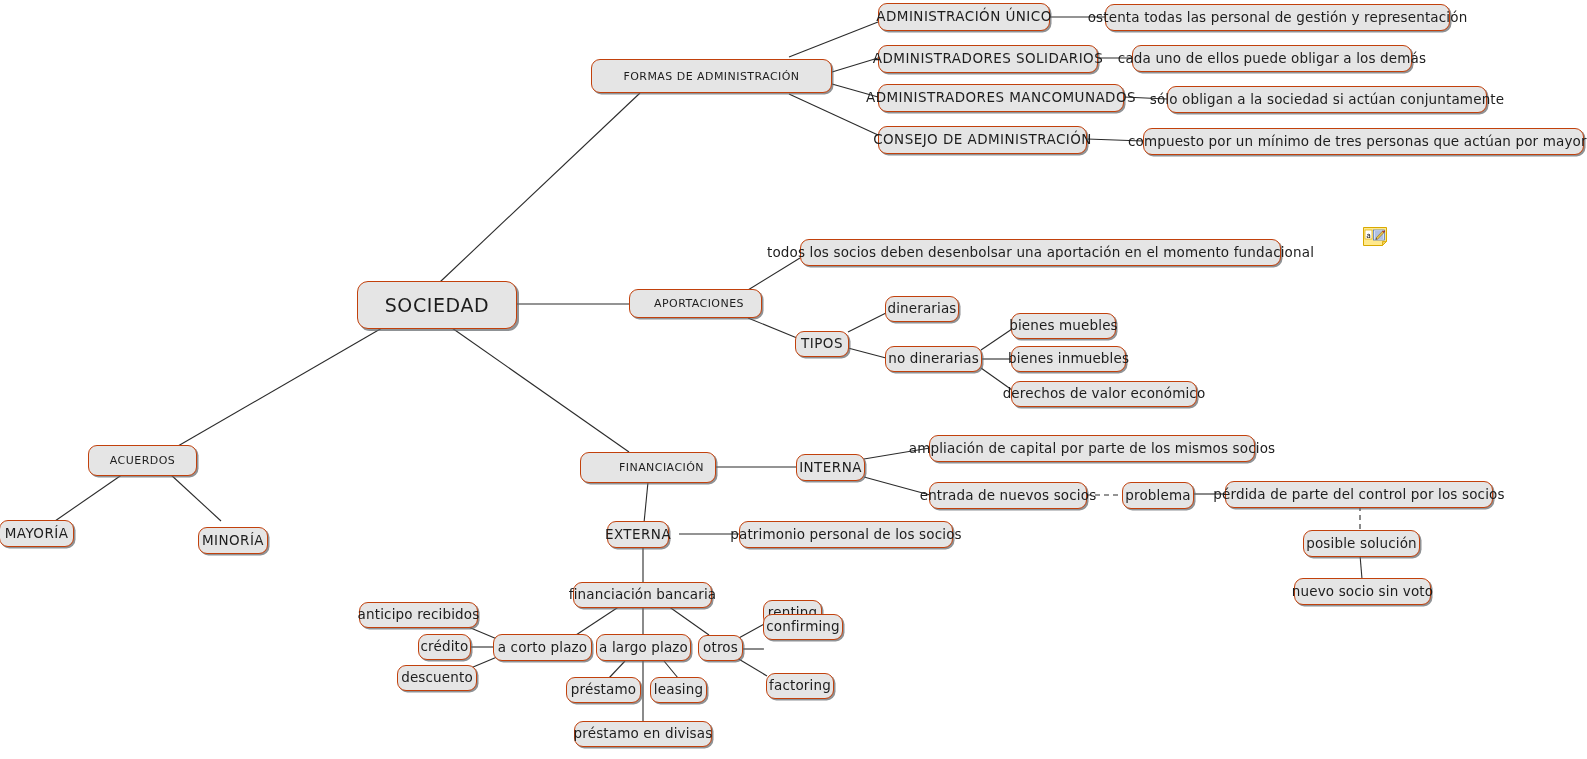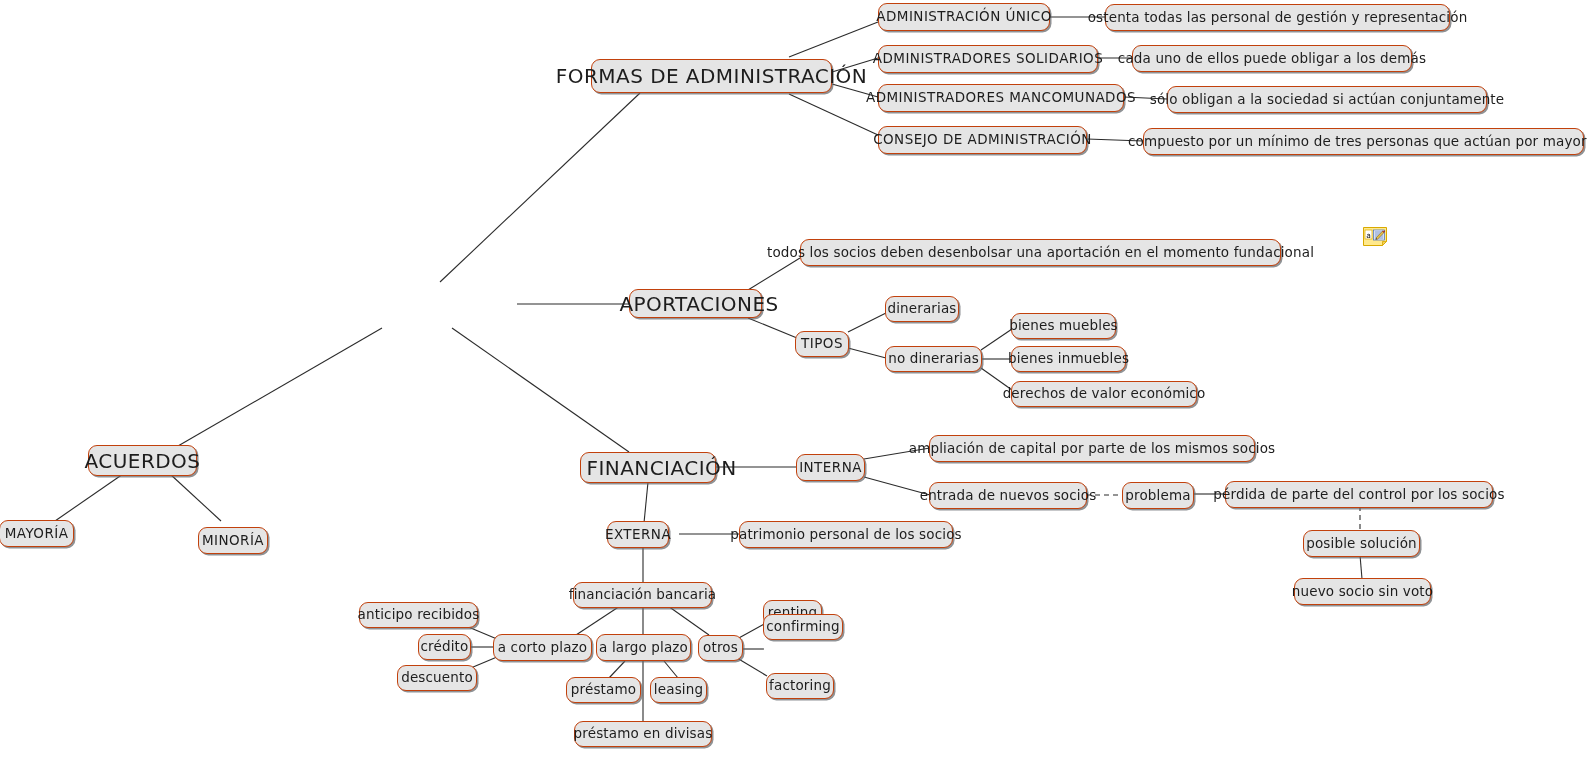--- a/index.html
+++ b/index.html
@@ -51,7 +51,7 @@
     box-shadow: 2px 2px 0 0 rgba(100,104,108,0.72);
   }
   .node.major {
-    font-size: 20px;
+    font-size: 11px;
     letter-spacing: 0.5px;
   }
   .node.caps {

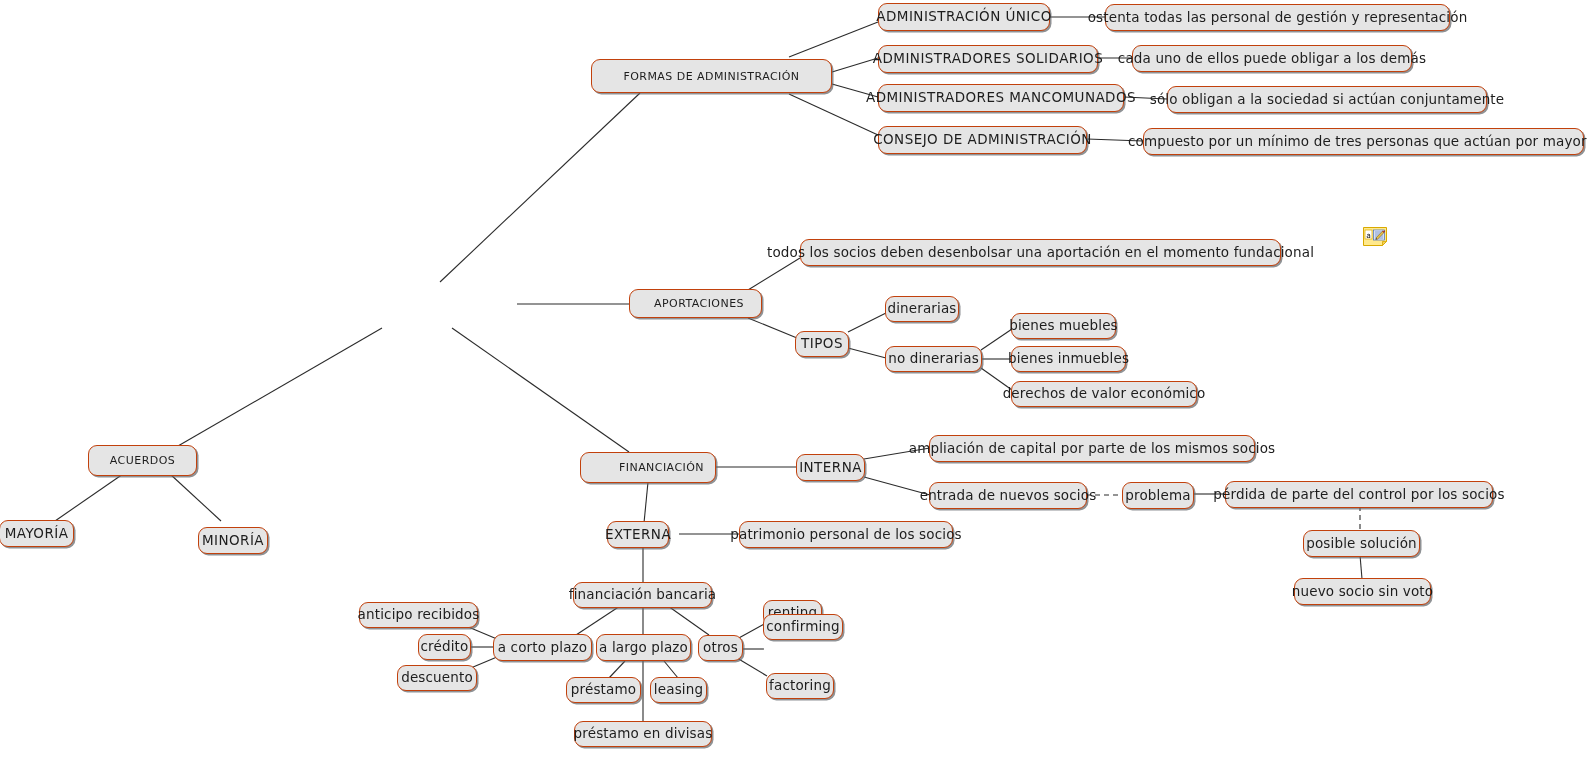--- a/index.html
+++ b/index.html
@@ -138,6 +138,7 @@
     </g>
   </svg>
 
+  <div class="node root" style="left:357px; top:281px; width:160px; height:48px;">SOCIEDAD</div>
 
   <div class="node major caps" style="left:591px; top:59px; width:241px; height:34px;">FORMAS DE  ADMINISTRACIÓN</div>
 

